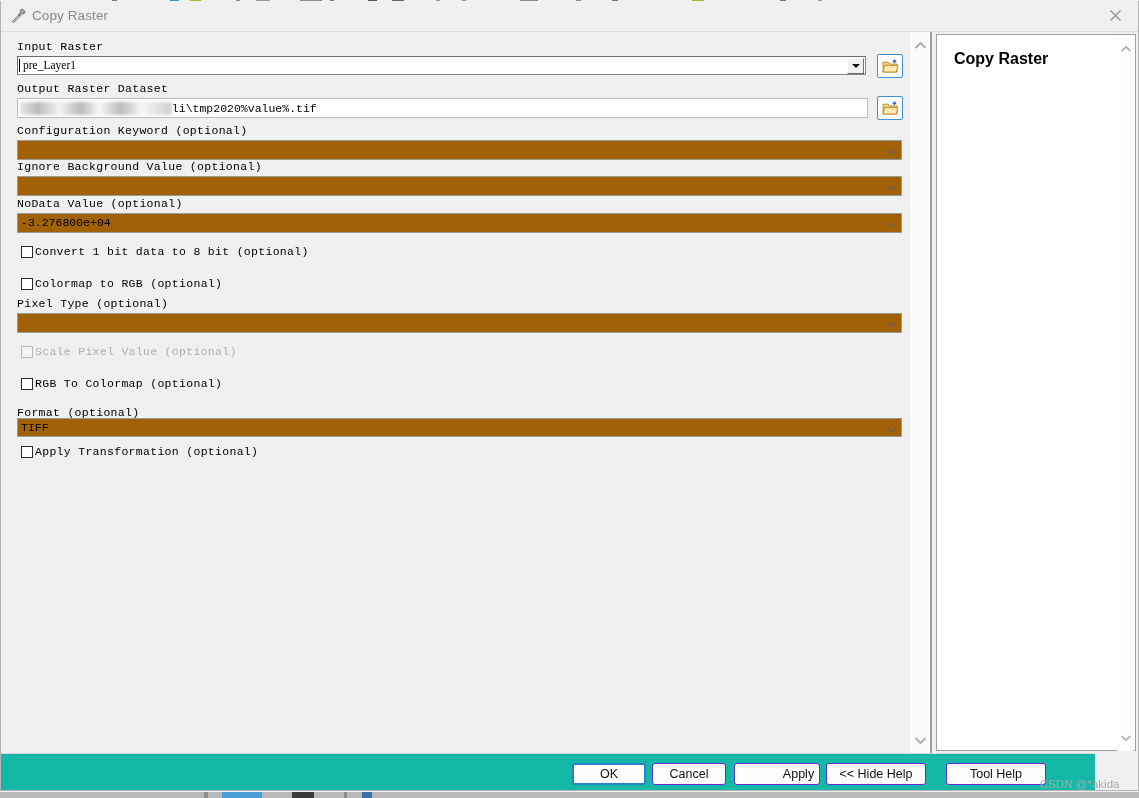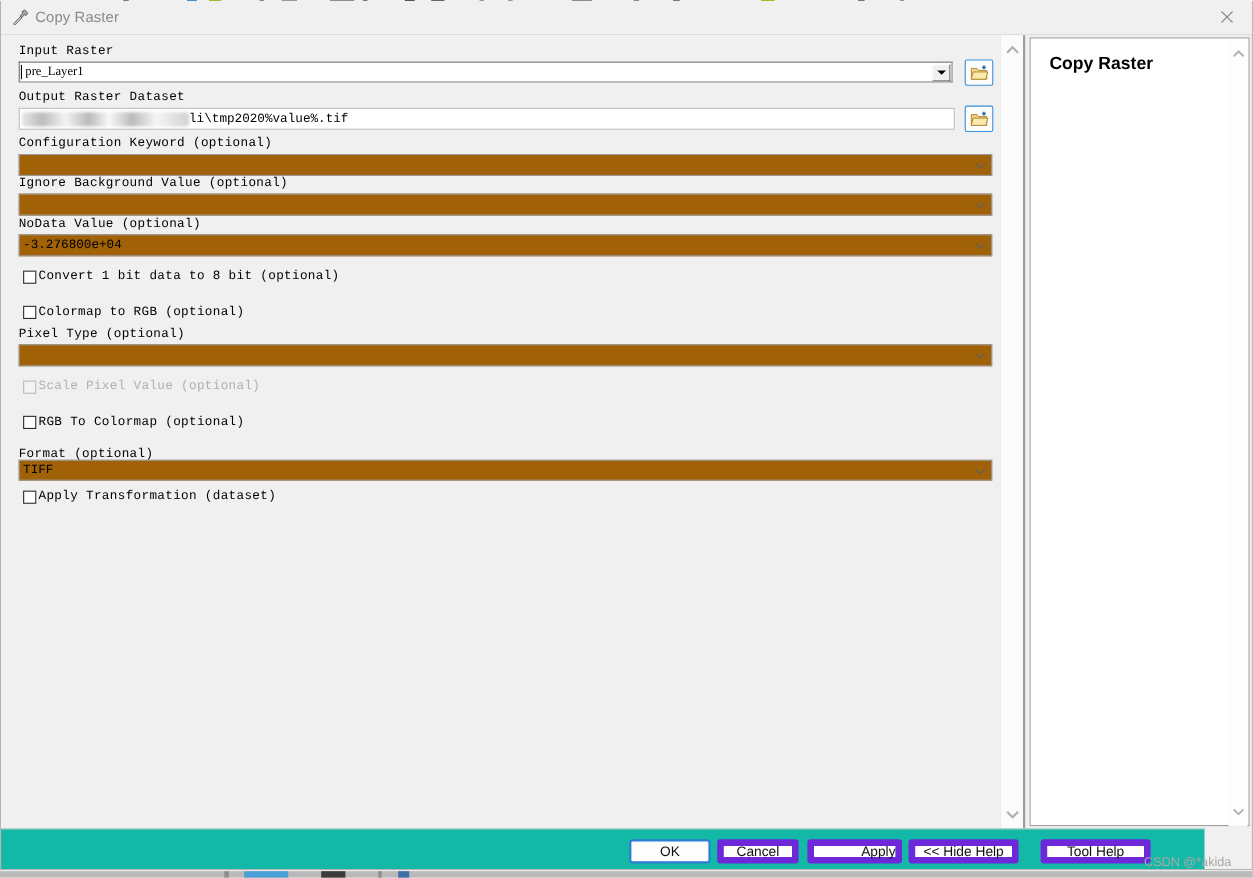--- a/index.html
+++ b/index.html
@@ -492,7 +492,7 @@
 
         <div class="cb-row" style="left:20px; top:413px;">
           <span class="cb-box"></span>
-          <span class="cb-label">Apply Transformation (dataset)</span>
+          <span class="cb-label">Apply Transformation (optional)</span>
         </div>
 
       </div>

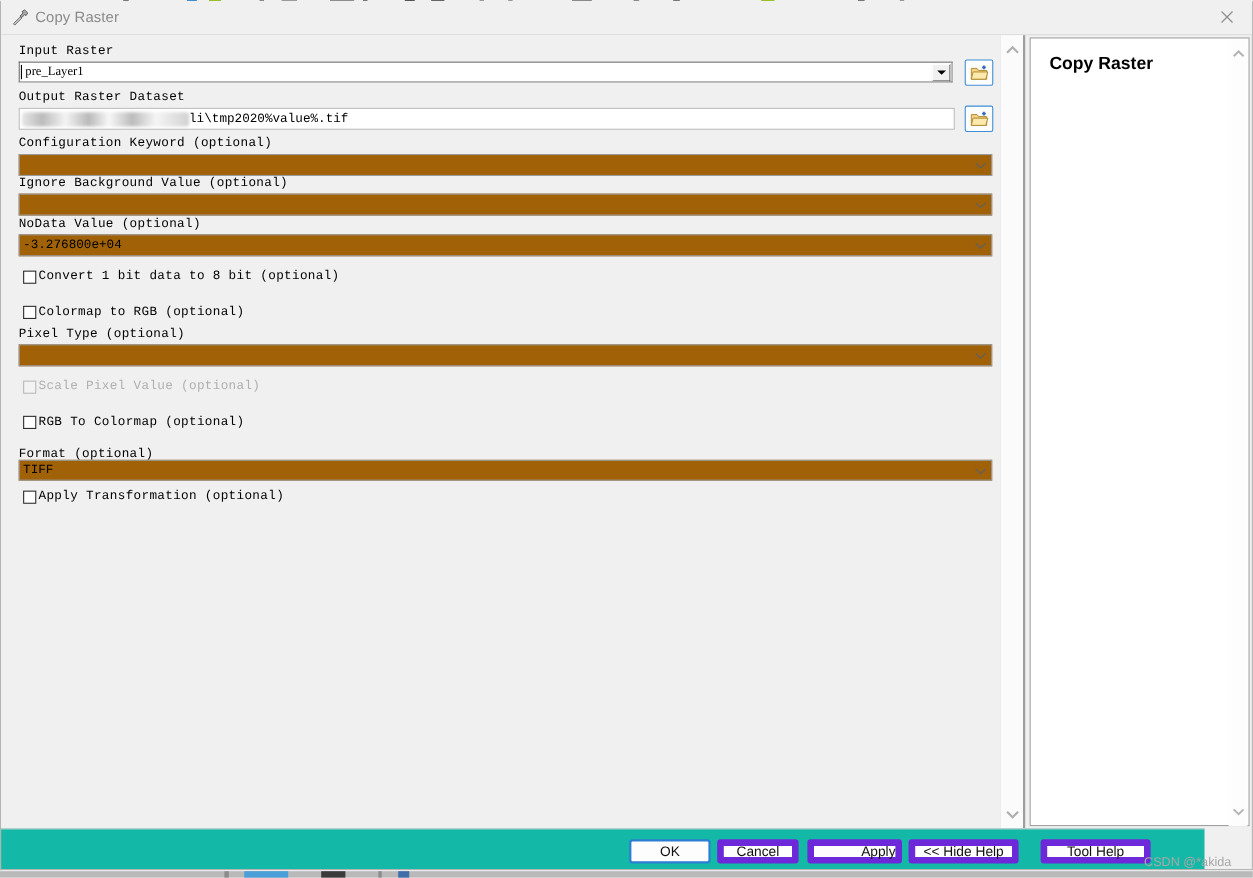--- a/index.html
+++ b/index.html
@@ -317,7 +317,7 @@
     top: 9px;
     height: 22px;
     background: #fdfdfd;
-    border: 6px solid #6d28d9;
+    border: 1px solid #6d28d9;
     border-radius: 3px;
     box-sizing: border-box;
     display: flex; align-items: center; justify-content: center;

